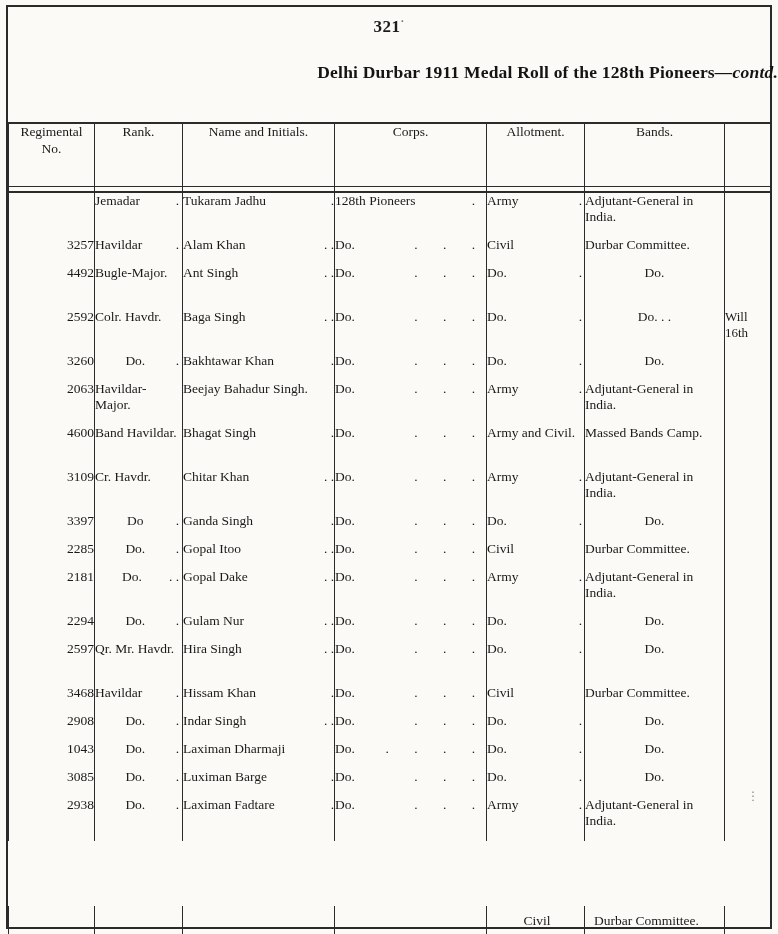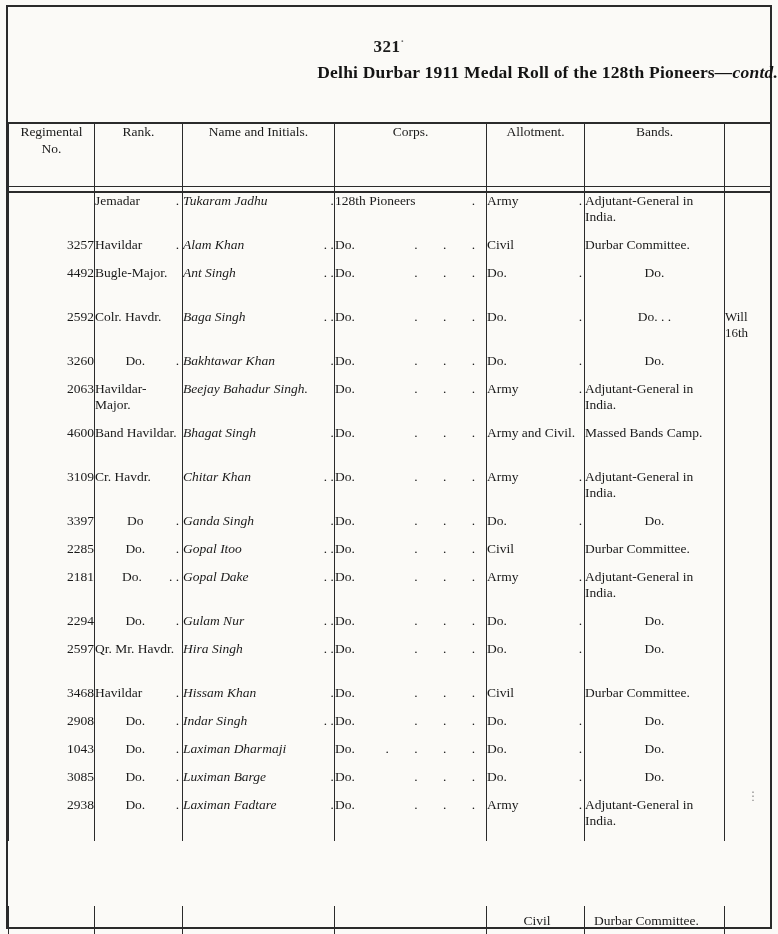--- a/index.html
+++ b/index.html
@@ -32,7 +32,7 @@
   }
   .folio {
     position: absolute;
-    top: 35px;
+    top: 15px;
     left: 0;
     width: 778px;
     text-align: center;

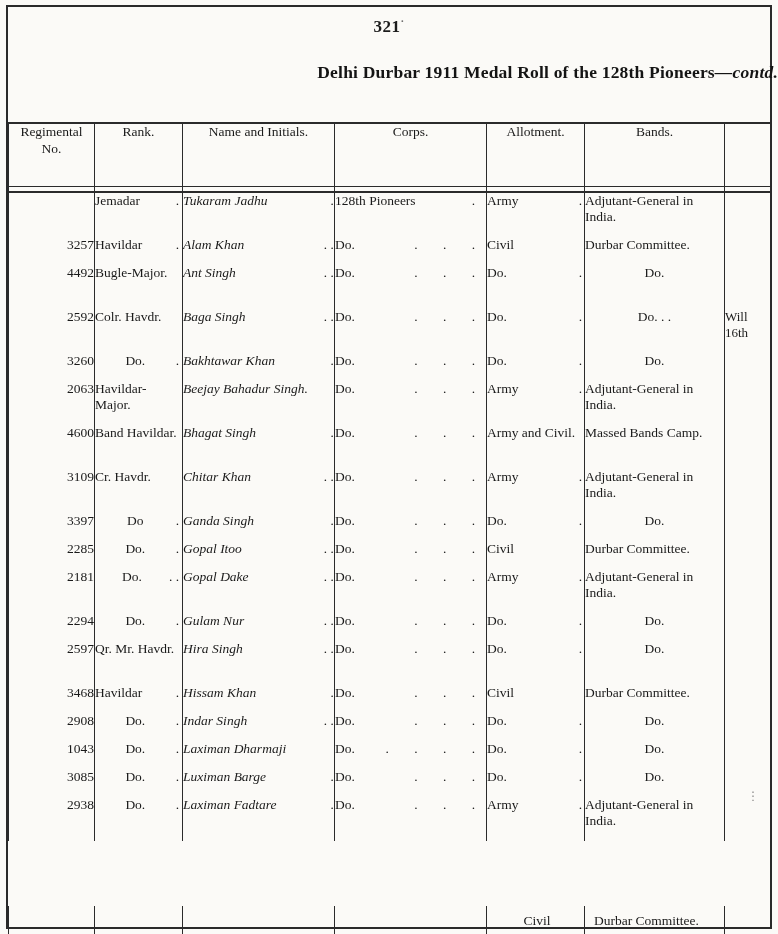--- a/index.html
+++ b/index.html
@@ -119,7 +119,6 @@
   td.c-name {
     padding: 7px 6px 3px 9px;
     line-height: 1.2;
-    font-style: italic;
   }
   td.c-name .trail { float: right; }
   td.c-corps {

